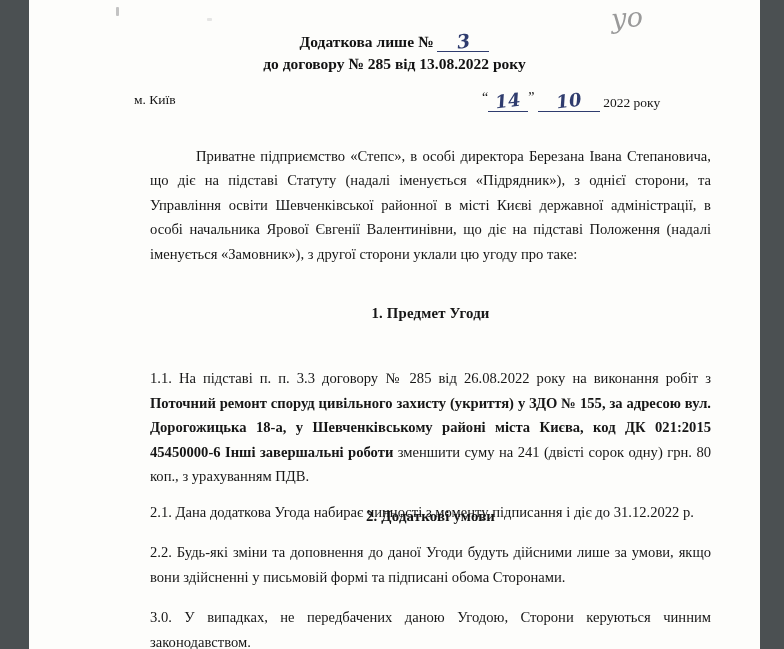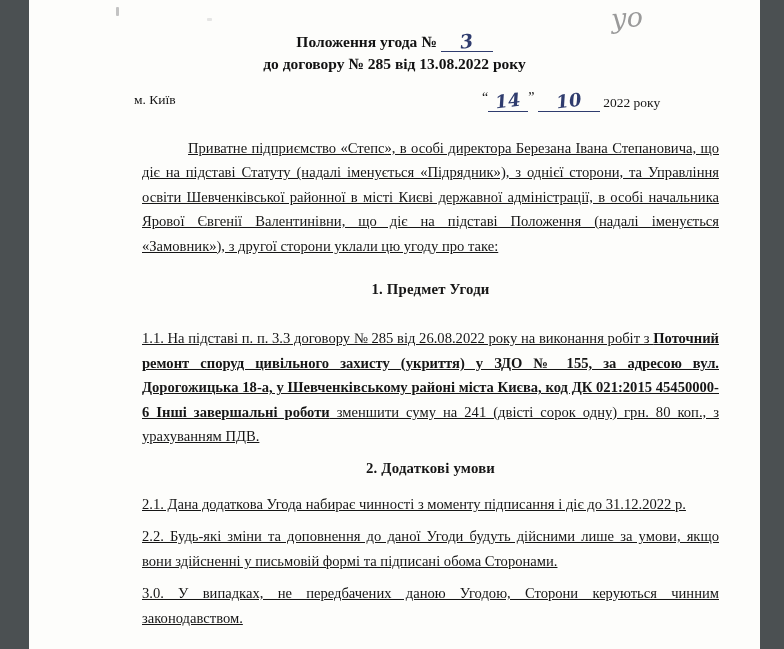--- a/index.html
+++ b/index.html
@@ -195,7 +195,7 @@
 
     <div class="title-block">
       <div class="title-line">
-        <span>Положення угода  №</span>
+        <span>Додаткова лише  №</span>
         <span class="fill-blank">
           <span class="hand">3</span>
         </span>

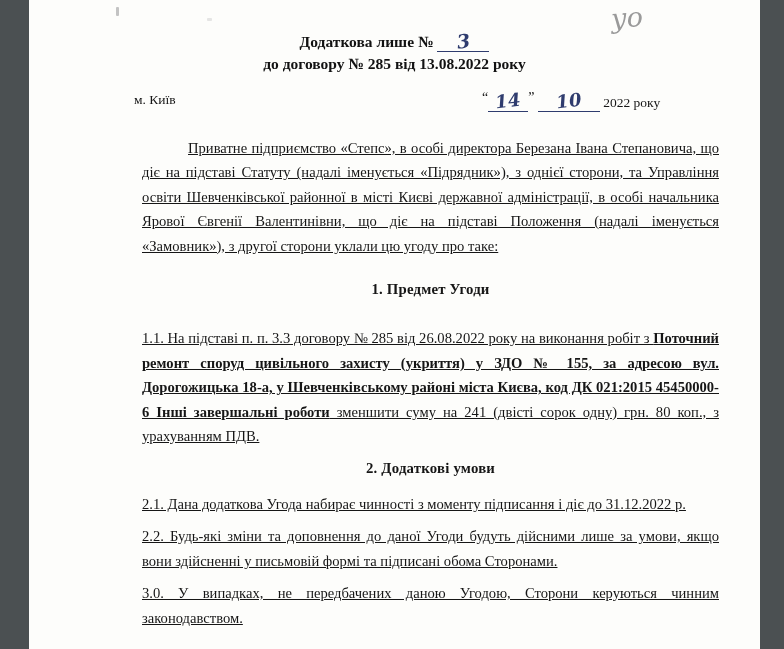--- a/index.html
+++ b/index.html
@@ -152,7 +152,7 @@
     text-align: justify;
     text-justify: inter-word;
   }
-  .para { margin: 8px; text-indent: 0; text-decoration: underline; }
+  .para { margin: 16px; text-indent: 0; }
   .para.indented { text-indent: 46px; }
   .heading {
     margin: 0;

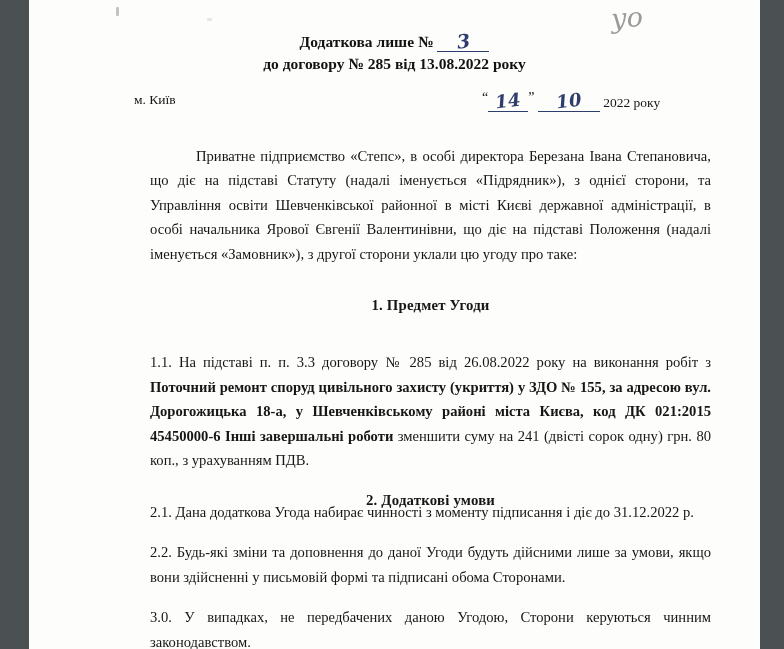--- a/index.html
+++ b/index.html
@@ -155,7 +155,7 @@
   .para { margin: 16px; text-indent: 0; }
   .para.indented { text-indent: 46px; }
   .heading {
-    margin: 0;
+    margin: 8px;
     text-align: center;
     font-weight: 700;
     font-size: 14.8px;

